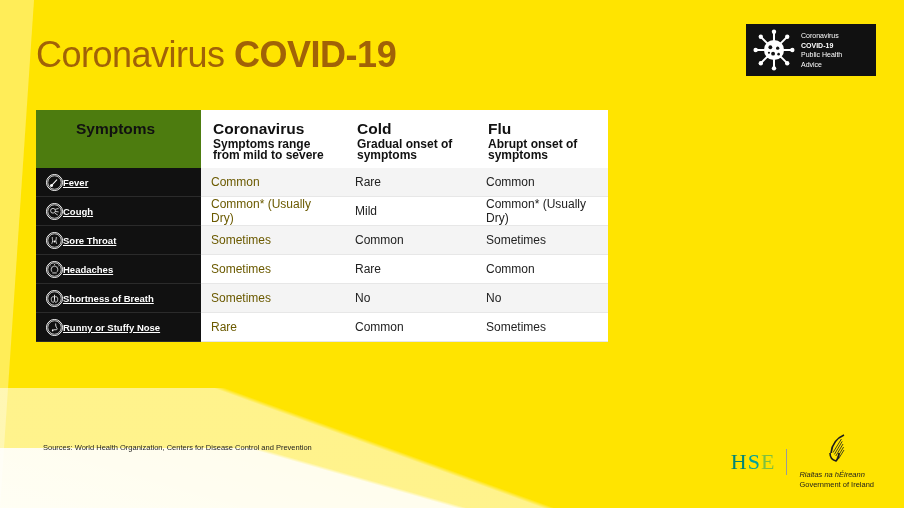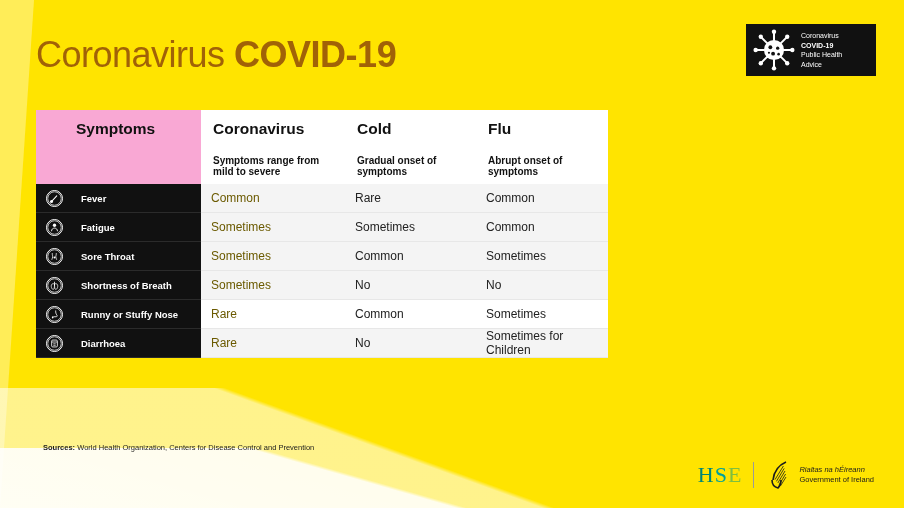--- a/index.html
+++ b/index.html
@@ -104,7 +104,7 @@
     border: 0;
   }
   .table thead th.h-sym {
-    background: #f9a8d4;
+    background: #4d7c0f;
     padding-left: 40px;
   }
   .hd-title {

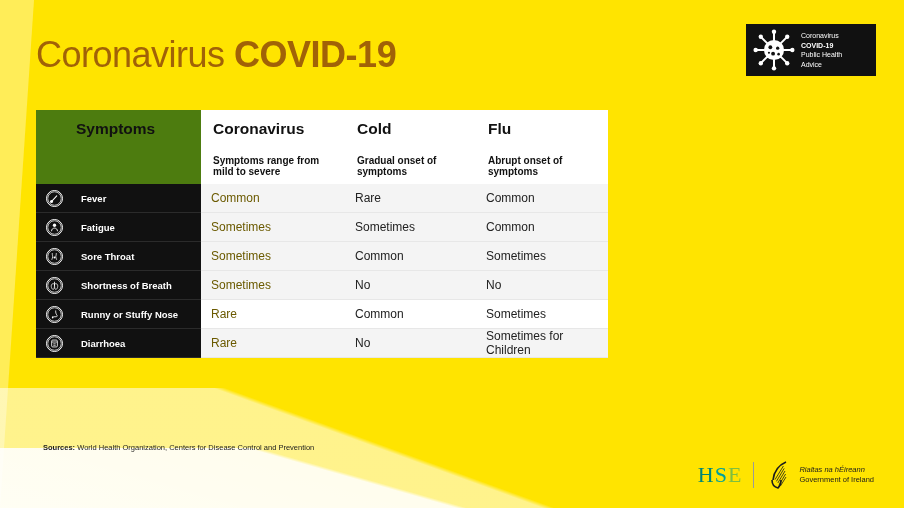--- a/index.html
+++ b/index.html
@@ -115,11 +115,11 @@
     white-space: nowrap;
   }
   .hd-sub {
-    font-size: 10px;
+    font-size: 12px;
     font-weight: 700;
     color: #111;
     line-height: 11px;
-    margin-top: 17px;
+    margin-top: 1px;
   }
 
   .table tbody td {

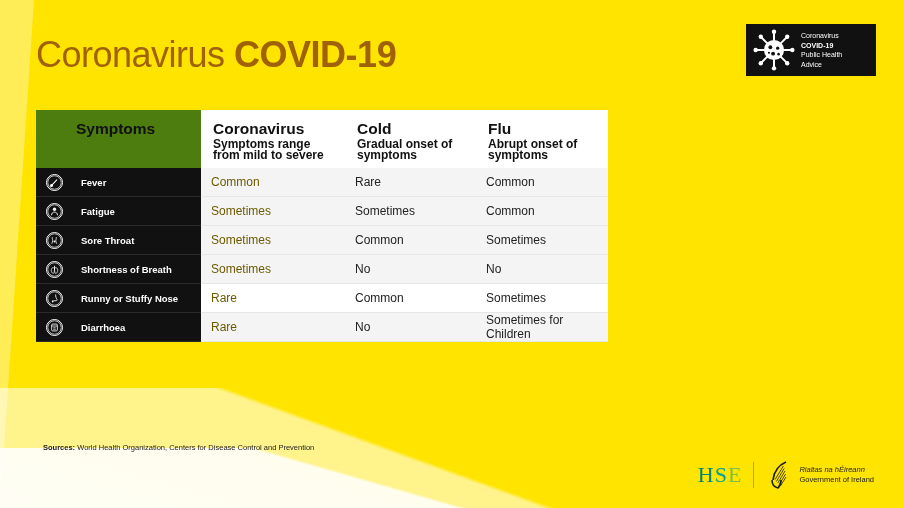--- a/index.html
+++ b/index.html
@@ -146,7 +146,8 @@
   .sym-cell {
     display: flex;
     align-items: center;
-    gap: 18px;
+    gap: 0;
+    text-decoration: underline;
   }
   .sym-icon {
     width: 15px;

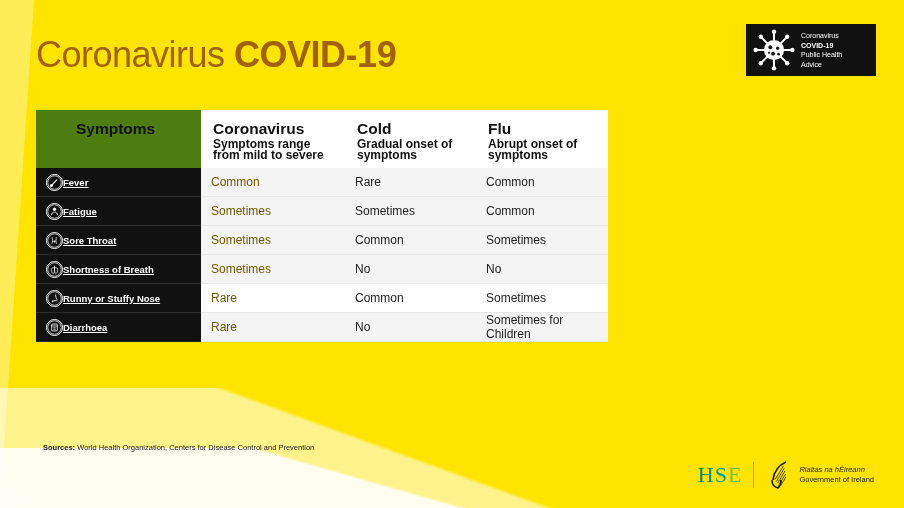--- a/index.html
+++ b/index.html
@@ -312,6 +312,23 @@
       <td>Common</td>
     </tr>
 
+    <tr>
+      <td>
+        <div class="sym-cell">
+          <svg class="sym-icon" viewBox="0 0 20 20">
+            <circle cx="10" cy="10" r="9" fill="none" stroke="#fff" stroke-width="1"></circle>
+            <circle cx="8" cy="9" r="3.2" fill="none" stroke="#fff" stroke-width="1"></circle>
+            <line x1="11.5" y1="7" x2="15" y2="6" stroke="#fff" stroke-width="1" stroke-linecap="round"></line>
+            <line x1="11.5" y1="10" x2="15" y2="10.5" stroke="#fff" stroke-width="1" stroke-linecap="round"></line>
+            <line x1="11" y1="12.5" x2="14" y2="14.5" stroke="#fff" stroke-width="1" stroke-linecap="round"></line>
+          </svg>
+          <span>Cough</span>
+        </div>
+      </td>
+      <td class="col-cv">Common* (Usually Dry)</td>
+      <td>Mild</td>
+      <td>Common* (Usually Dry)</td>
+    </tr>
 
     <tr class="shade">
       <td>

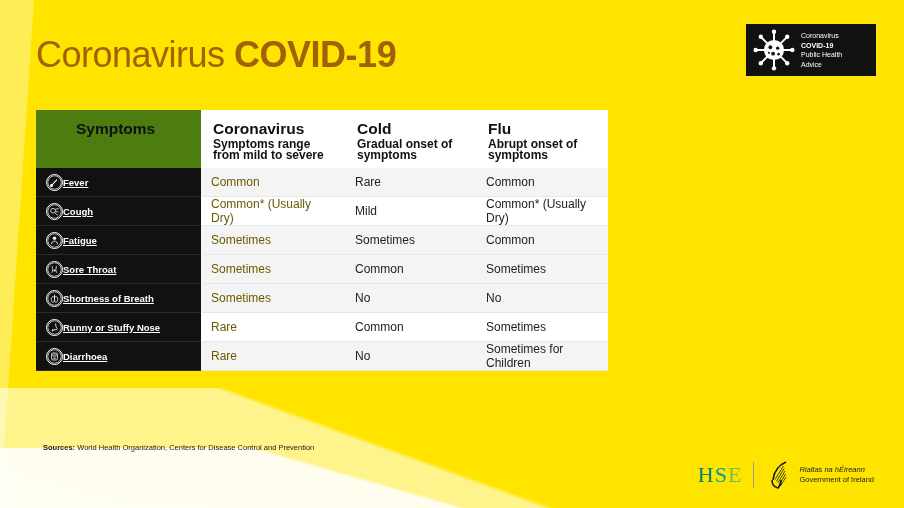--- a/index.html
+++ b/index.html
@@ -330,21 +330,6 @@
       <td>Common* (Usually Dry)</td>
     </tr>
 
-    <tr class="shade">
-      <td>
-        <div class="sym-cell">
-          <svg class="sym-icon" viewBox="0 0 20 20">
-            <circle cx="10" cy="10" r="9" fill="none" stroke="#fff" stroke-width="1"></circle>
-            <circle cx="10" cy="7" r="2.2" fill="#fff"></circle>
-            <path d="M6 15c0-2.6 1.8-4.2 4-4.2s4 1.6 4 4.2" fill="none" stroke="#fff" stroke-width="1.2"></path>
-          </svg>
-          <span>Fatigue</span>
-        </div>
-      </td>
-      <td class="col-cv">Sometimes</td>
-      <td>Sometimes</td>
-      <td>Common</td>
-    </tr>
 
 
     <tr class="shade">

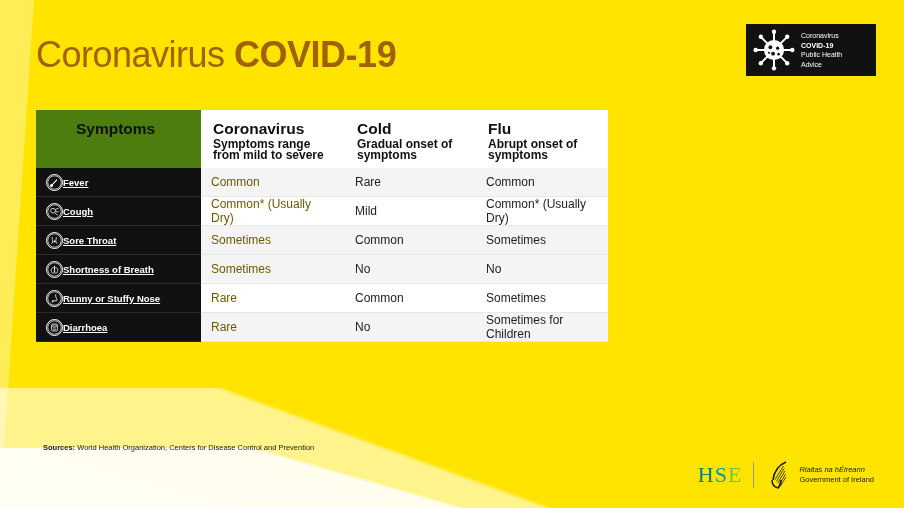--- a/index.html
+++ b/index.html
@@ -349,6 +349,24 @@
       <td>Sometimes</td>
     </tr>
 
+    <tr>
+      <td>
+        <div class="sym-cell">
+          <svg class="sym-icon" viewBox="0 0 20 20">
+            <circle cx="10" cy="10" r="9" fill="none" stroke="#fff" stroke-width="1"></circle>
+            <path d="M6.5 13c-.6-1-.9-2-.9-3.1C5.6 7.4 7.6 5.5 10 5.5s4.4 1.9 4.4 4.4c0 1.1-.3 2.1-.9 3.1" fill="none" stroke="#fff" stroke-width="1.1"></path>
+            <line x1="7" y1="14.6" x2="13" y2="14.6" stroke="#fff" stroke-width="1.1"></line>
+            <line x1="10" y1="2.8" x2="10" y2="4.2" stroke="#fff" stroke-width="1"></line>
+            <line x1="4.6" y1="5.2" x2="5.6" y2="6.1" stroke="#fff" stroke-width="1"></line>
+            <line x1="15.4" y1="5.2" x2="14.4" y2="6.1" stroke="#fff" stroke-width="1"></line>
+          </svg>
+          <span>Headaches</span>
+        </div>
+      </td>
+      <td class="col-cv">Sometimes</td>
+      <td>Rare</td>
+      <td>Common</td>
+    </tr>
 
     <tr class="shade">
       <td>

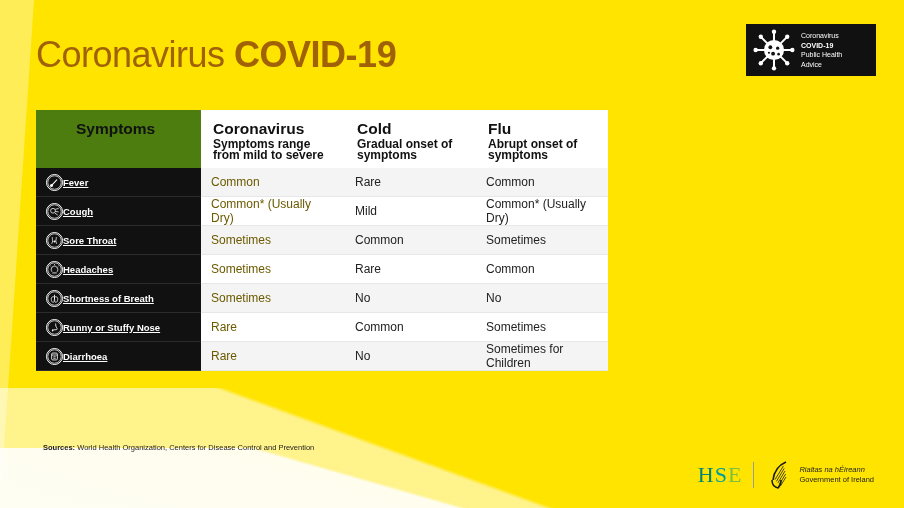--- a/index.html
+++ b/index.html
@@ -401,23 +401,6 @@
       <td>Sometimes</td>
     </tr>
 
-    <tr class="shade">
-      <td>
-        <div class="sym-cell">
-          <svg class="sym-icon" viewBox="0 0 20 20">
-            <circle cx="10" cy="10" r="9" fill="none" stroke="#fff" stroke-width="1"></circle>
-            <rect x="6.2" y="5.4" width="7.6" height="9.2" rx="1.4" fill="none" stroke="#fff" stroke-width="1.1"></rect>
-            <line x1="6.2" y1="8" x2="13.8" y2="8" stroke="#fff" stroke-width="1"></line>
-            <line x1="8.4" y1="10.4" x2="11.6" y2="10.4" stroke="#fff" stroke-width="1"></line>
-            <line x1="8.4" y1="12.4" x2="11.6" y2="12.4" stroke="#fff" stroke-width="1"></line>
-          </svg>
-          <span>Diarrhoea</span>
-        </div>
-      </td>
-      <td class="col-cv">Rare</td>
-      <td>No</td>
-      <td>Sometimes for Children</td>
-    </tr>
 
 
   </tbody>

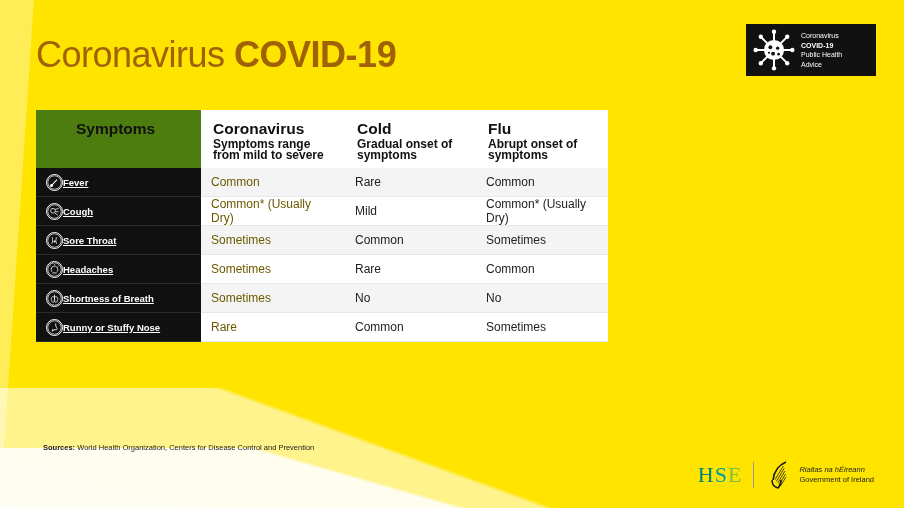--- a/index.html
+++ b/index.html
@@ -167,7 +167,7 @@
     color: #1c1c1c;
     line-height: 11px;
   }
-  .sources .lbl { font-weight: 700; padding-left: 7px; }
+  .sources .lbl { font-weight: 400; padding-left: 7px; }
 
   
   .footer-logos {

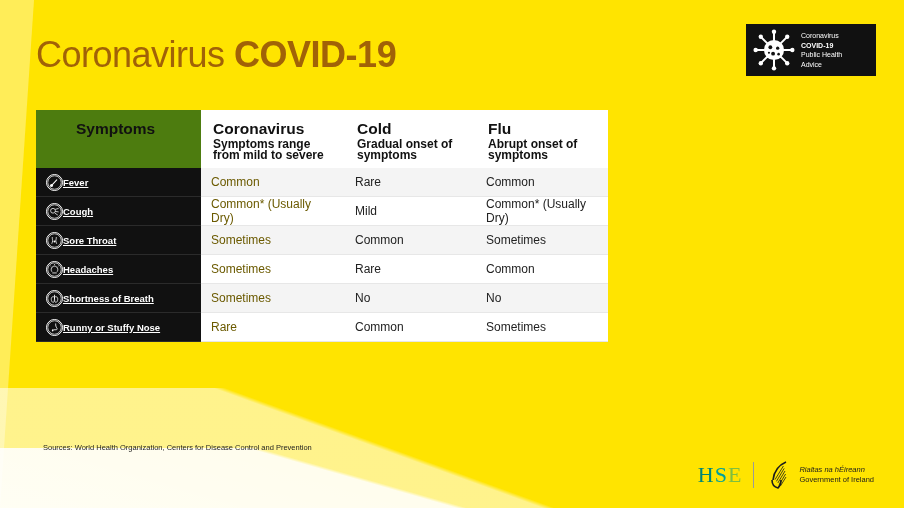--- a/index.html
+++ b/index.html
@@ -201,6 +201,7 @@
     display: flex;
     align-items: center;
     gap: 7px;
+    flex-direction: column;
   }
   .harp {
     width: 26px;

